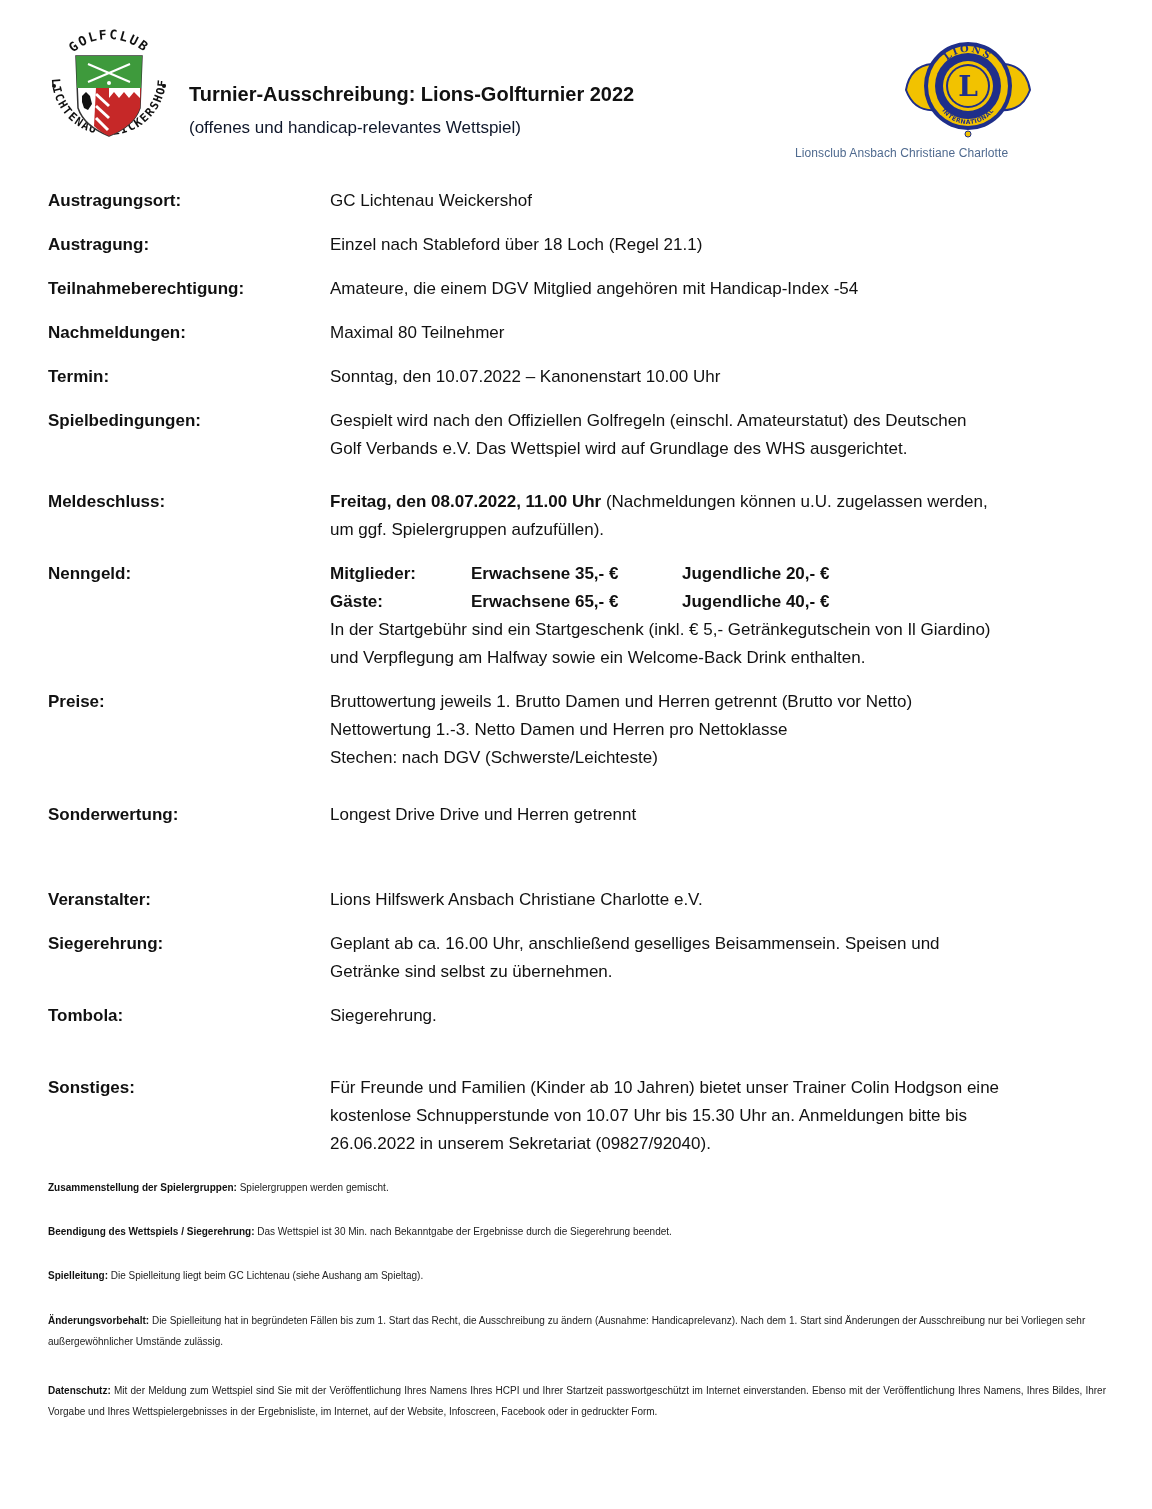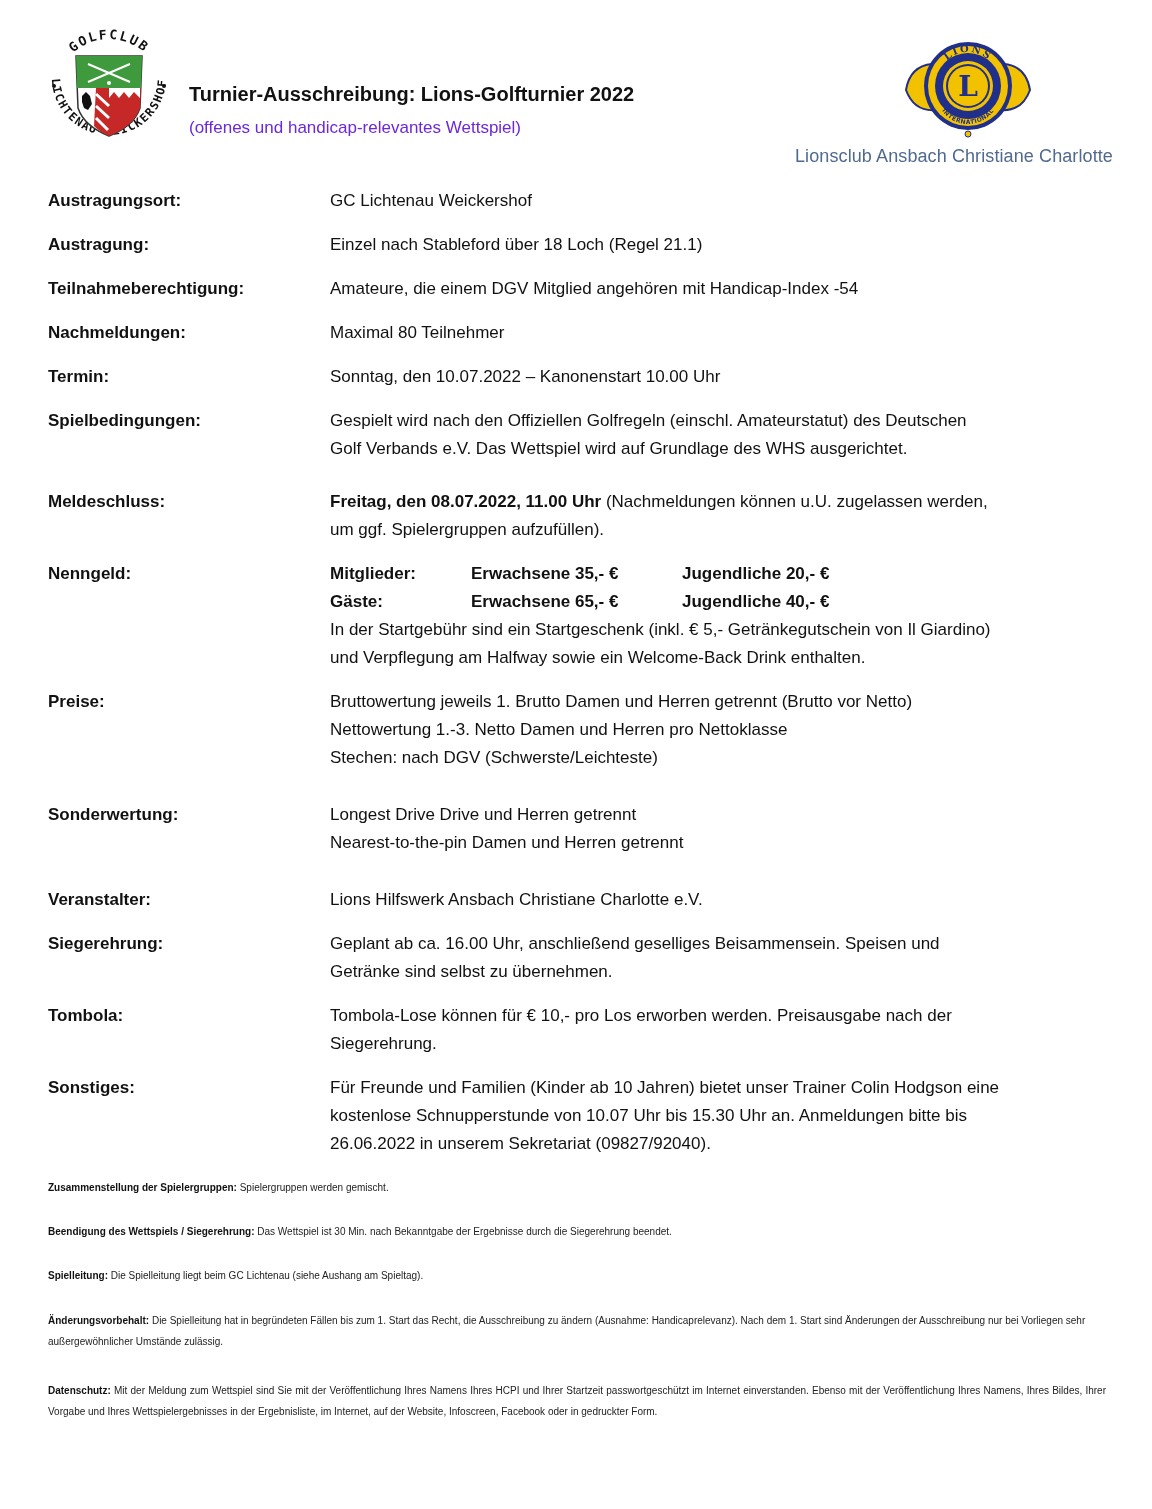--- a/index.html
+++ b/index.html
@@ -17,7 +17,7 @@
     position: absolute; left: 189px; top: 83px; font-size: 20px; font-weight: bold; color: #111;
   }
   .subtitle {
-    position: absolute; left: 189px; top: 118px; font-size: 17px; color: #6d28d9;
+    position: absolute; left: 189px; top: 118px; font-size: 17px; color: #0f172a;
   }
   .row { position: absolute; left: 48px; width: 1060px; font-size: 17px; line-height: 28px; }
   .row .label { position: absolute; left: 0; top: 0; font-weight: bold; }

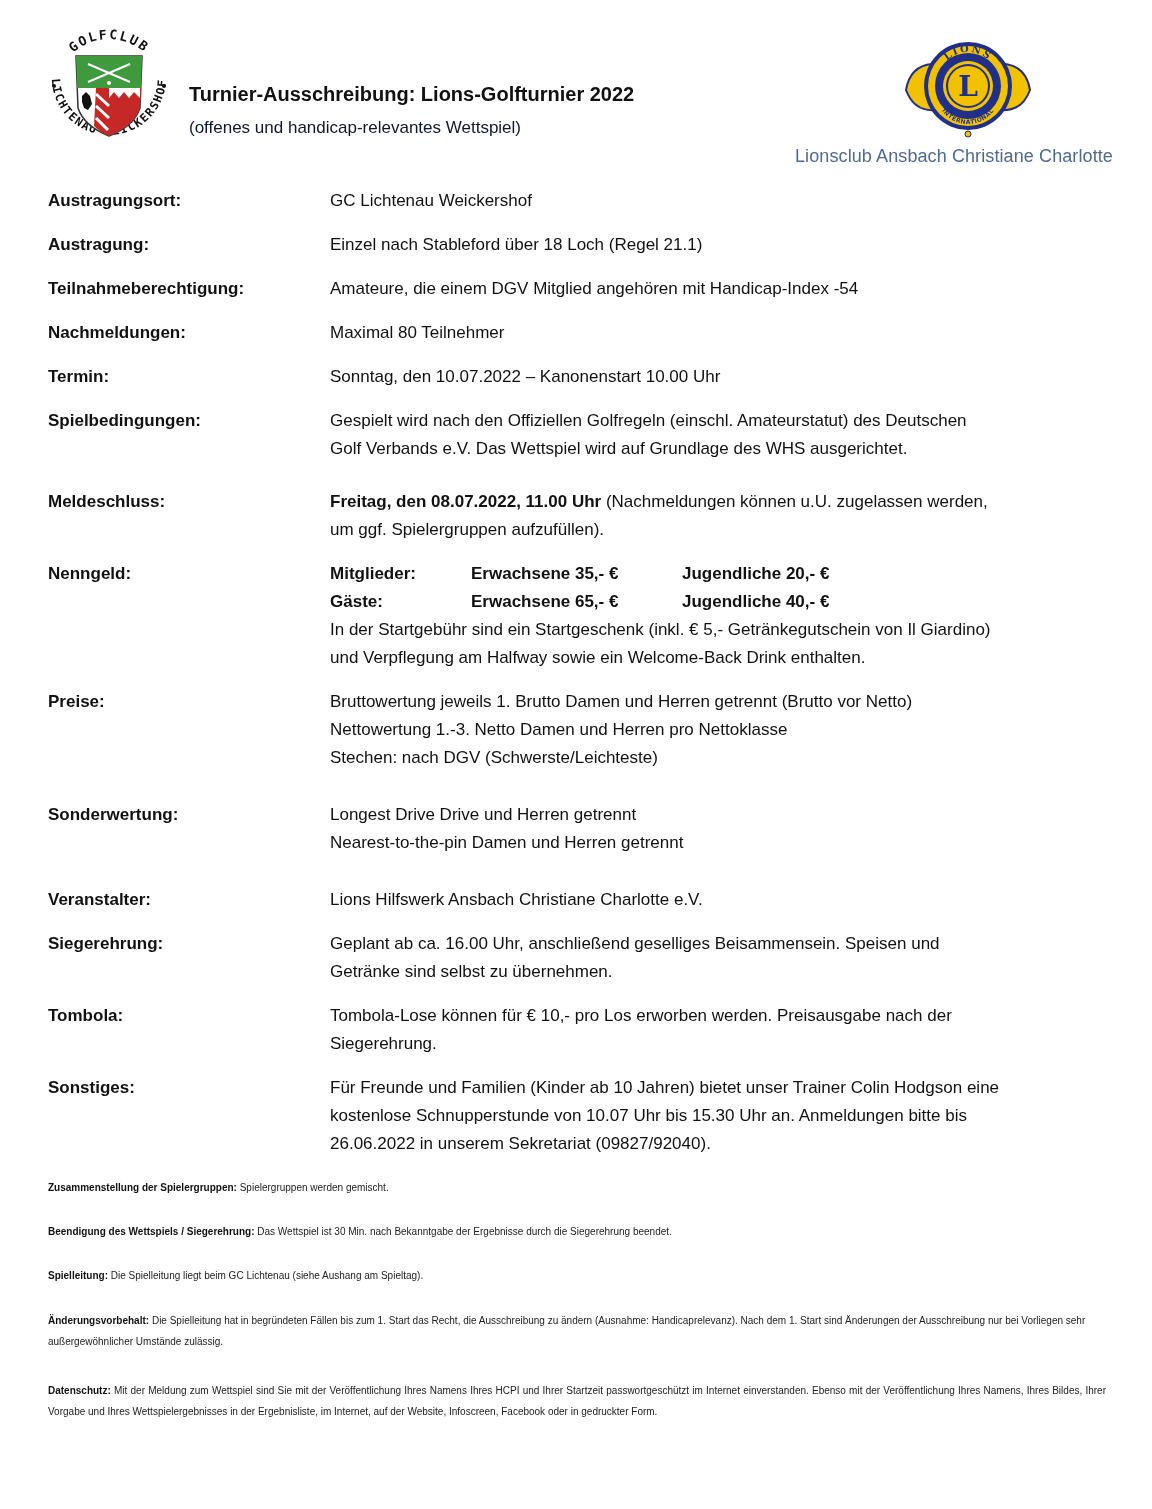--- a/index.html
+++ b/index.html
@@ -10,7 +10,7 @@
   .logo-golf { position: absolute; left: 34px; top: 26px; width: 150px; height: 130px; }
   .logo-lions { position: absolute; left: 900px; top: 30px; width: 136px; height: 112px; }
   .lions-caption {
-    position: absolute; left: 795px; top: 146px; font-size: 18px; color: #4f6a8f;
+    position: absolute; left: 795px; top: 146px; font-size: 12px; color: #4f6a8f;
     font-family: "Liberation Sans", sans-serif; letter-spacing: 0.1px;
   }
   .title {

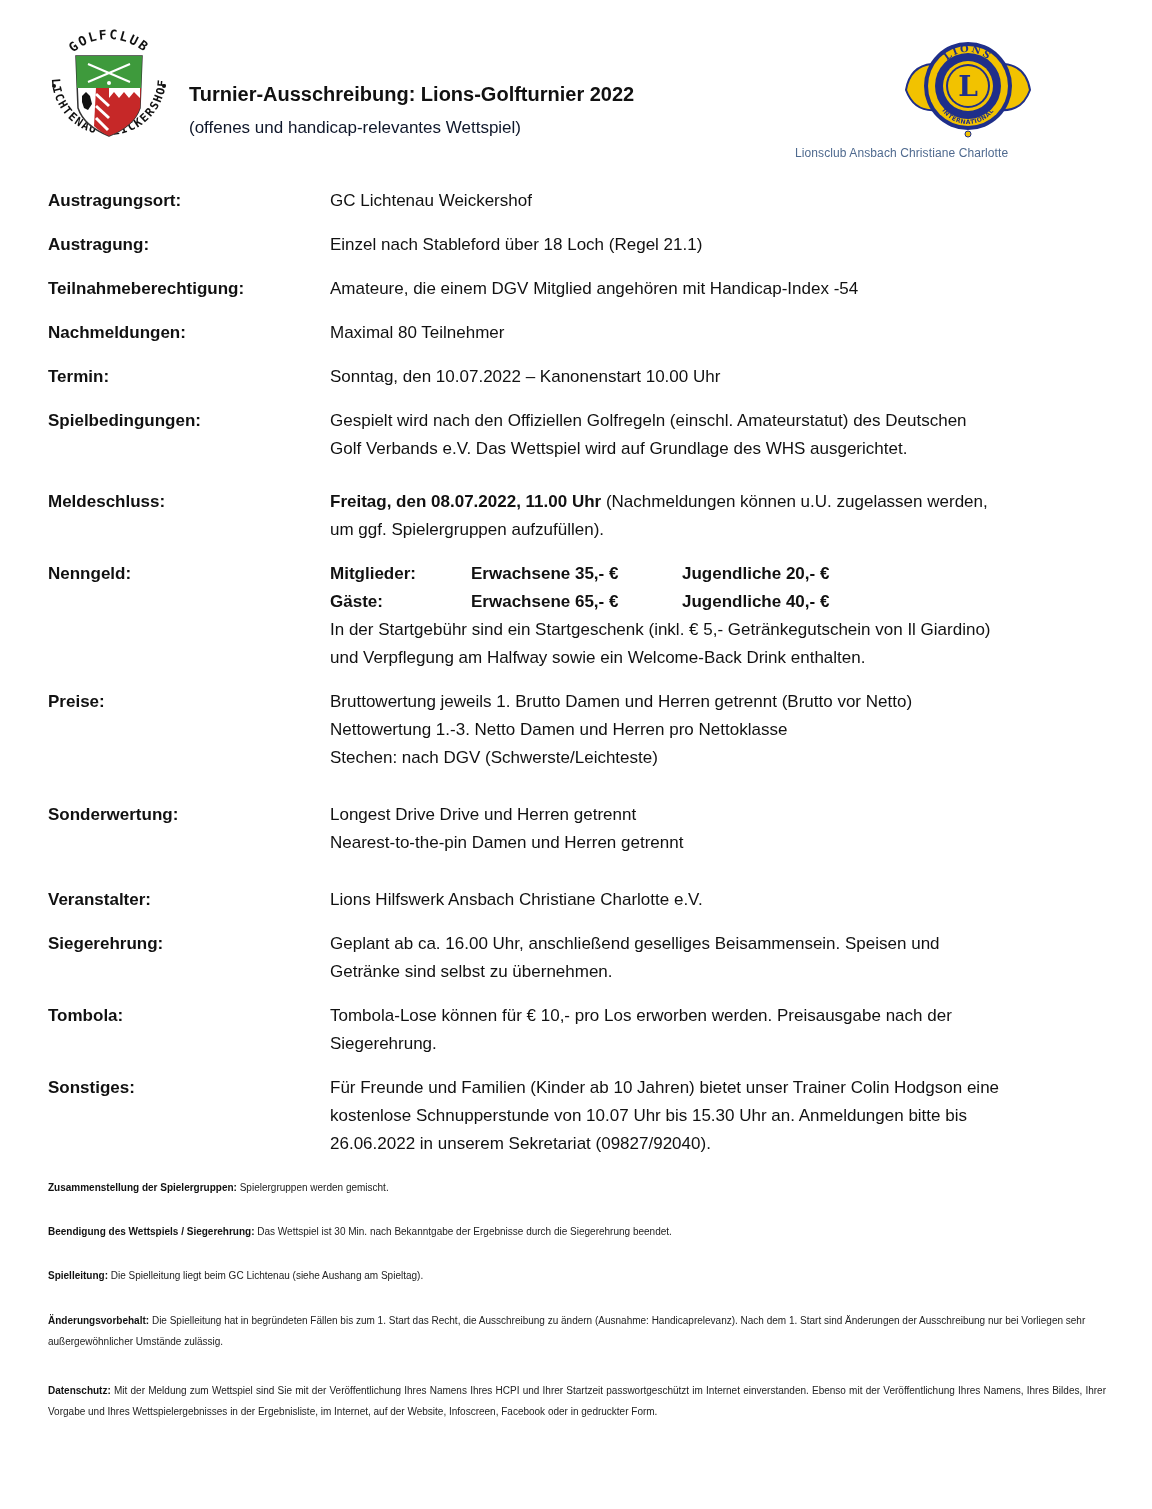--- a/index.html
+++ b/index.html
@@ -176,7 +176,6 @@
   <div class="label">Sonderwertung:</div>
   <div class="value">
     <div>Longest Drive Drive und Herren getrennt</div>
-    <div>Nearest-to-the-pin Damen und Herren getrennt</div>
   </div>
 </div>
 

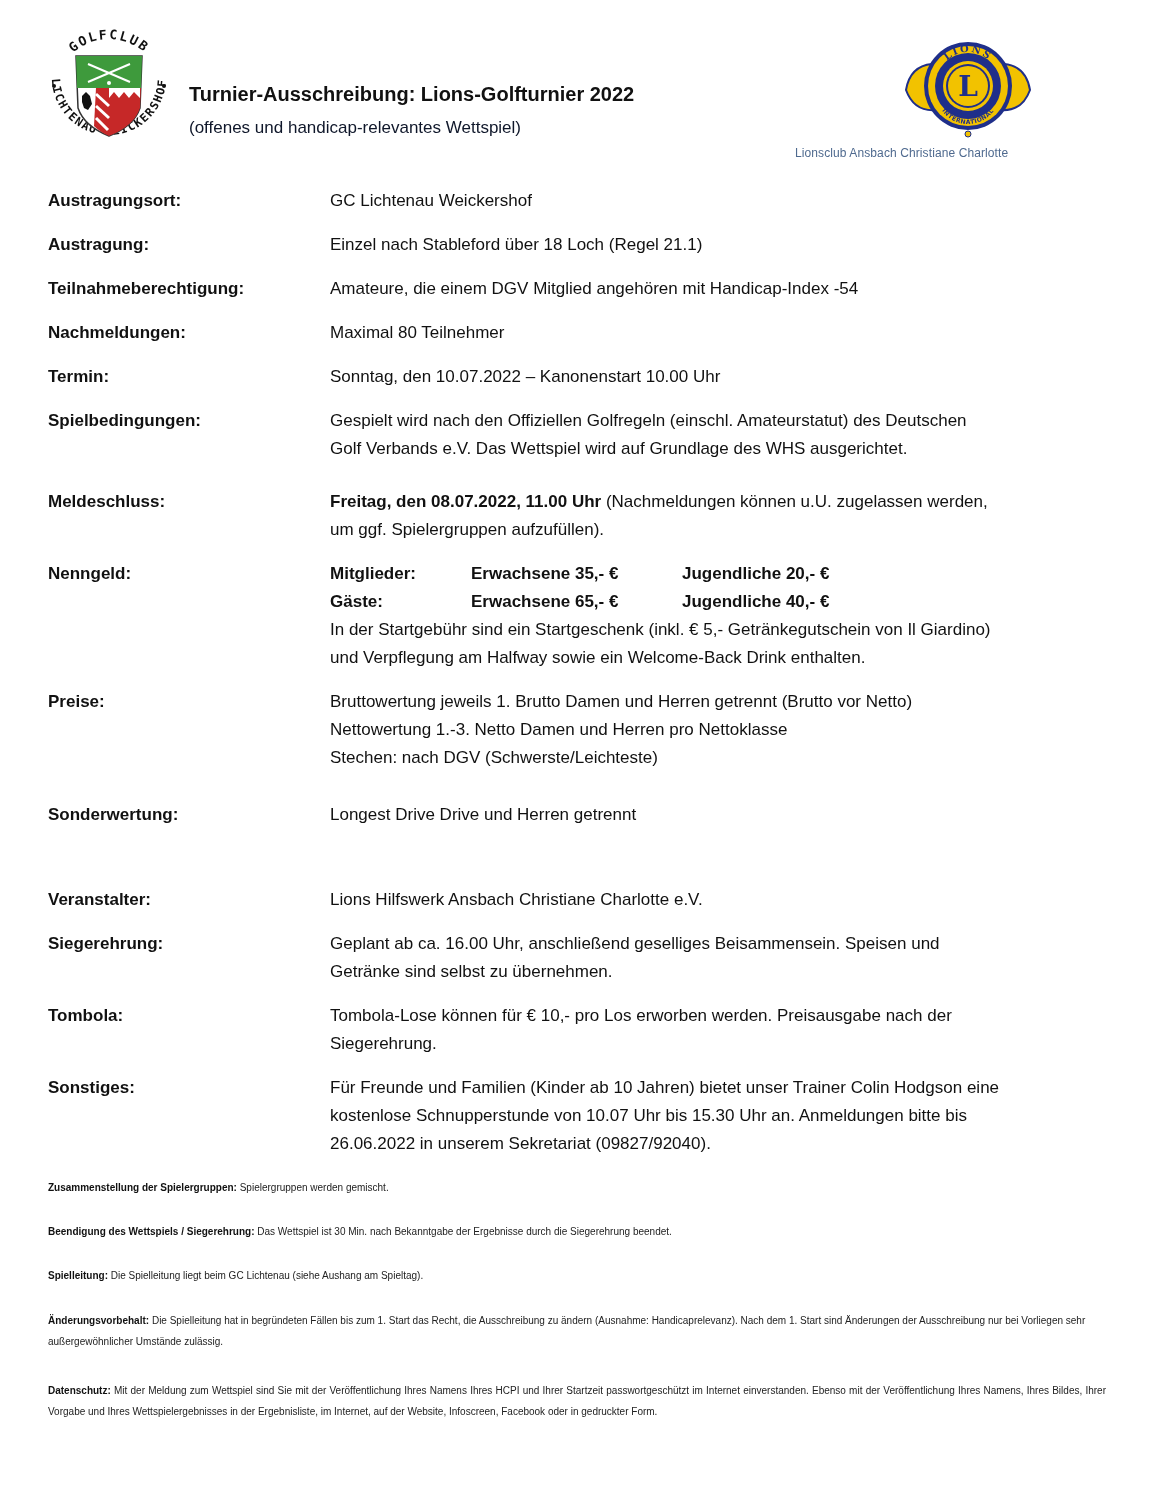--- a/index.html
+++ b/index.html
@@ -197,7 +197,6 @@
 <div class="row" style="top:1002px;">
   <div class="label">Tombola:</div>
   <div class="value">
-    <div>Tombola-Lose können für € 10,- pro Los erworben werden. Preisausgabe nach der</div>
     <div>Siegerehrung.</div>
   </div>
 </div>

